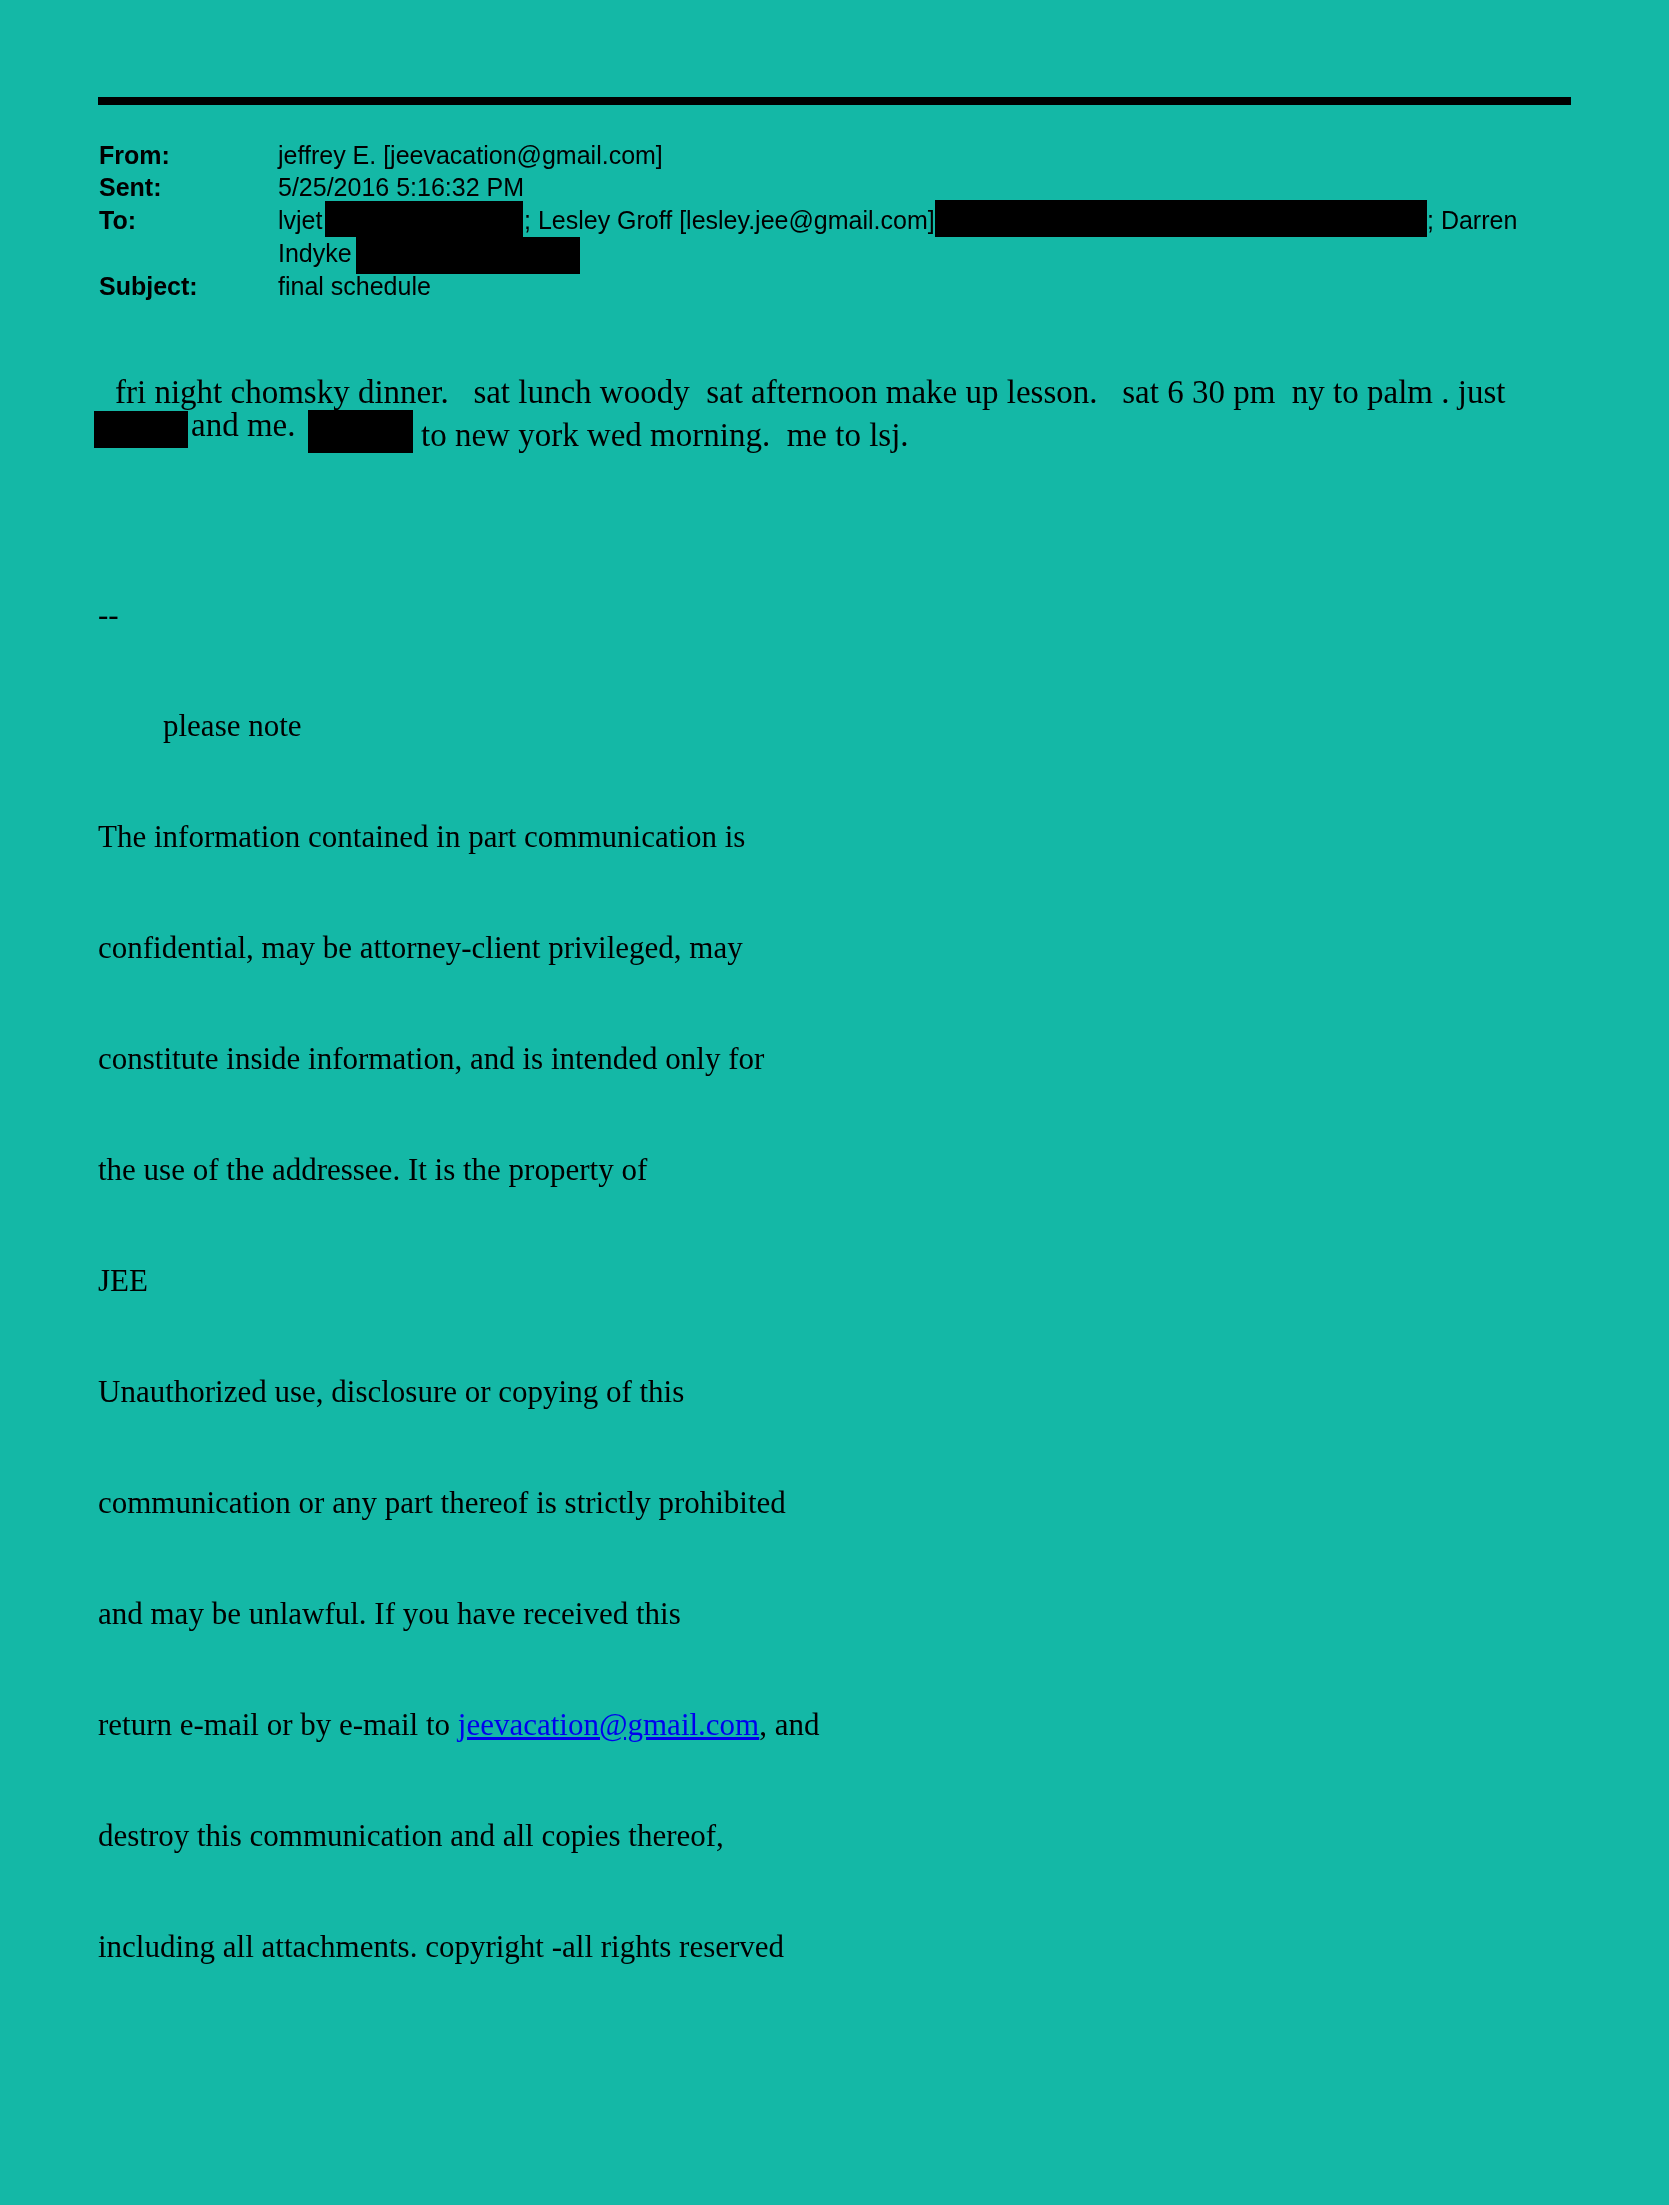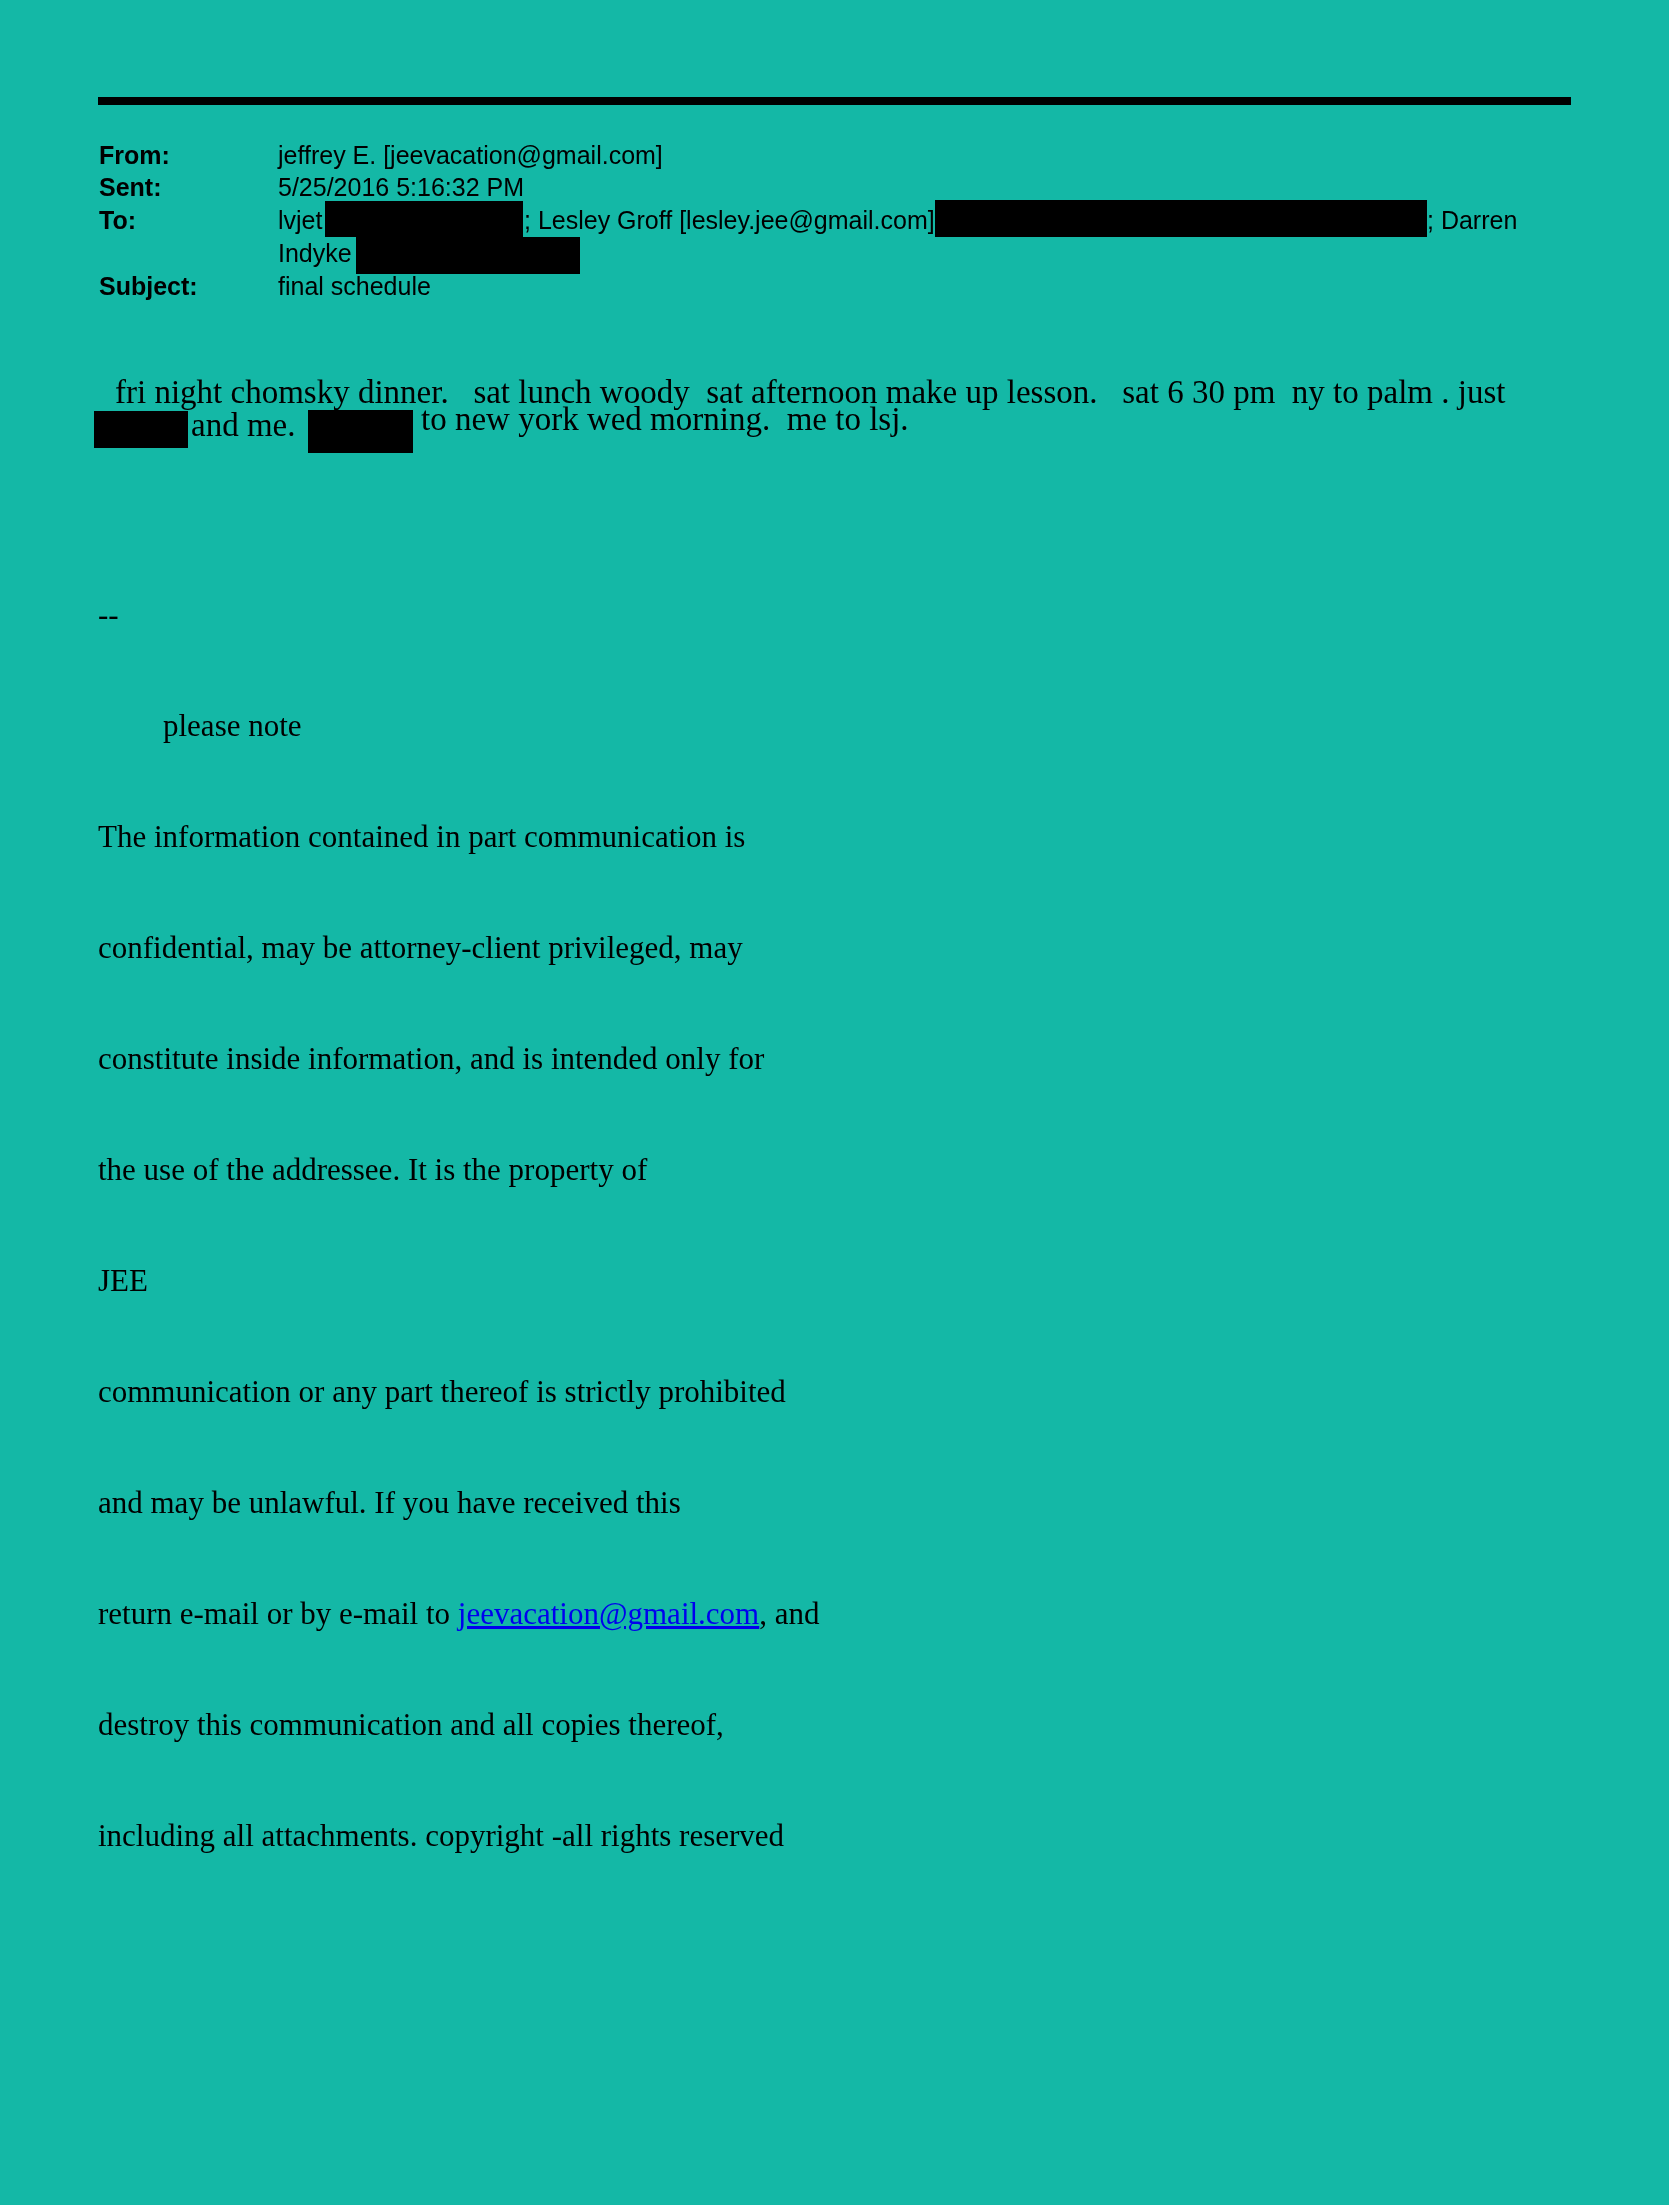--- a/index.html
+++ b/index.html
@@ -91,7 +91,7 @@
 
   <div class="abs body-text" style="left:115px; top:376px;">fri night chomsky dinner.   sat lunch woody  sat afternoon make up lesson.   sat 6 30 pm  ny to palm . just</div>
   <div class="abs body-text" style="left:191px; top:409px;">and me.</div>
-  <div class="abs body-text" style="left:421px; top:403px;text-align:right;">to new york wed morning.  me to lsj.</div>
+  <div class="abs body-text" style="left:421px; top:419px;text-align:right;">to new york wed morning.  me to lsj.</div>
 
   <div class="redaction" style="left:94px; top:411px; width:94px; height:37px;"></div>
   <div class="redaction" style="left:308px; top:410px; width:105px; height:43px;"></div>

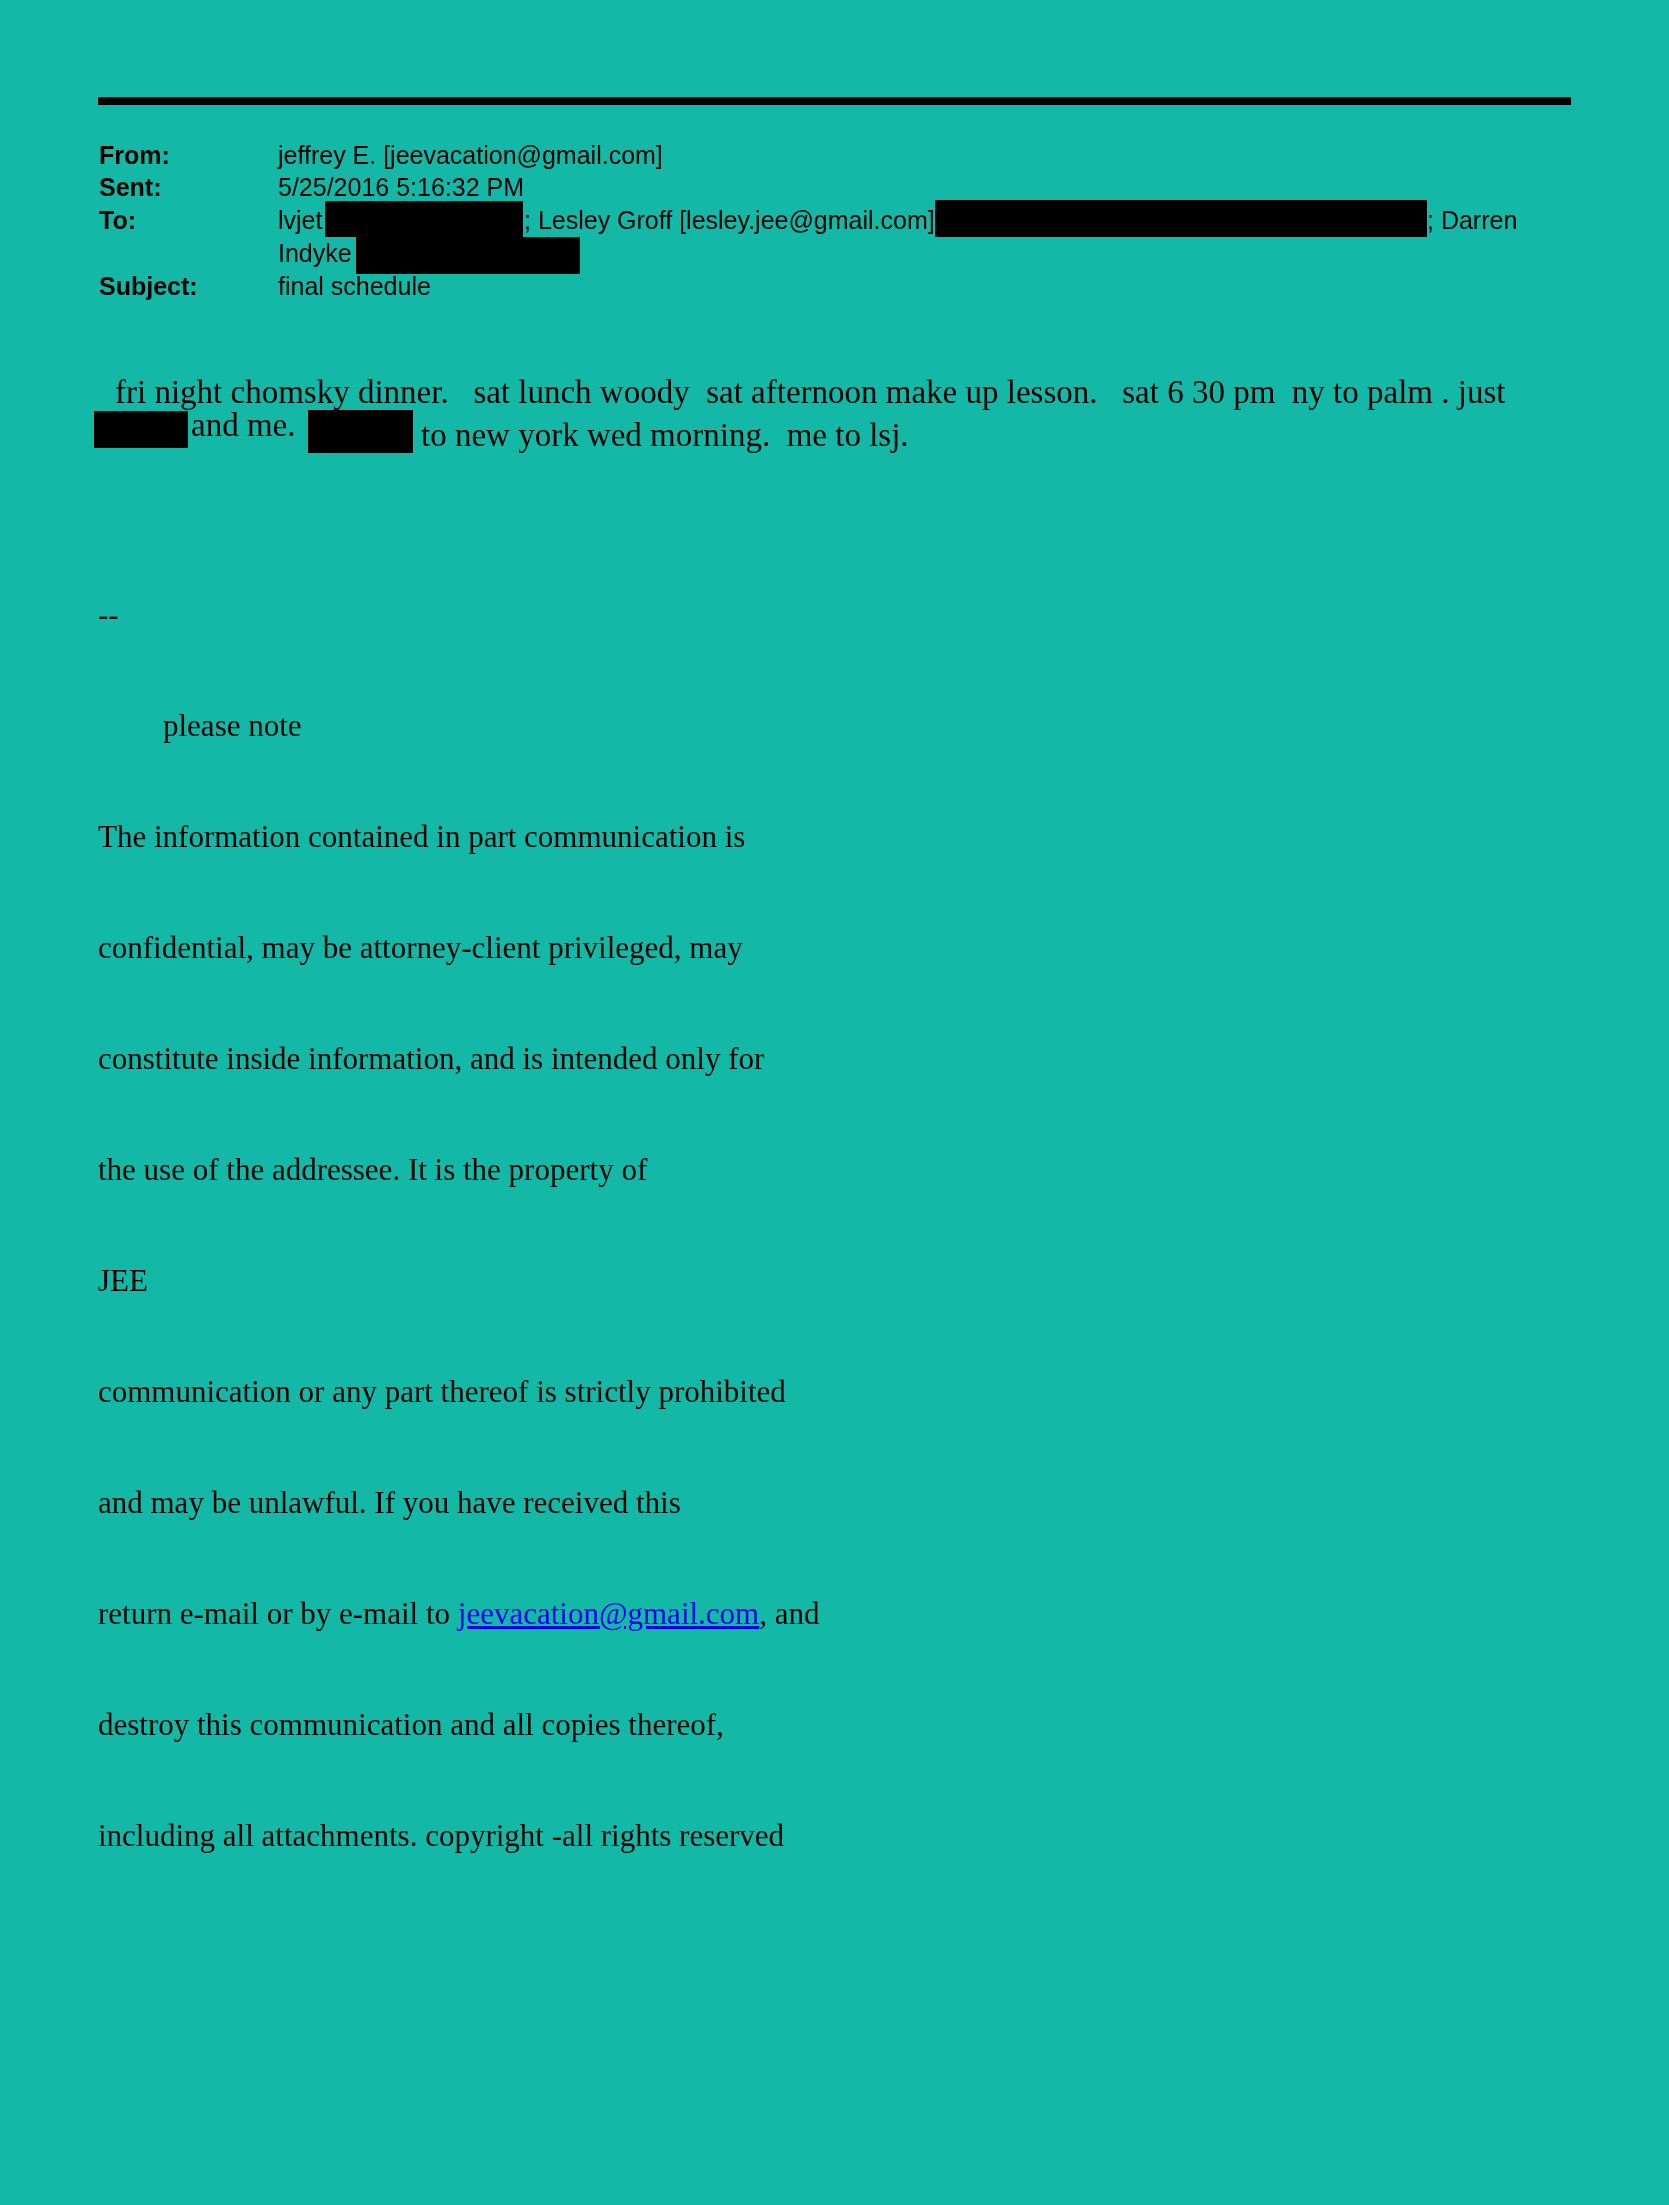--- a/index.html
+++ b/index.html
@@ -104,6 +104,7 @@
     <div>constitute inside information, and is intended only for</div>
     <div>the use of the addressee. It is the property of</div>
     <div>JEE</div>
+    <div>Unauthorized use, disclosure or copying of this</div>
     <div>communication or any part thereof is strictly prohibited</div>
     <div>and may be unlawful. If you have received this</div>
     <div><span>return e-mail or by e-mail to </span><span class="email-link">jeevacation@gmail.com</span><span>, and</span></div>

